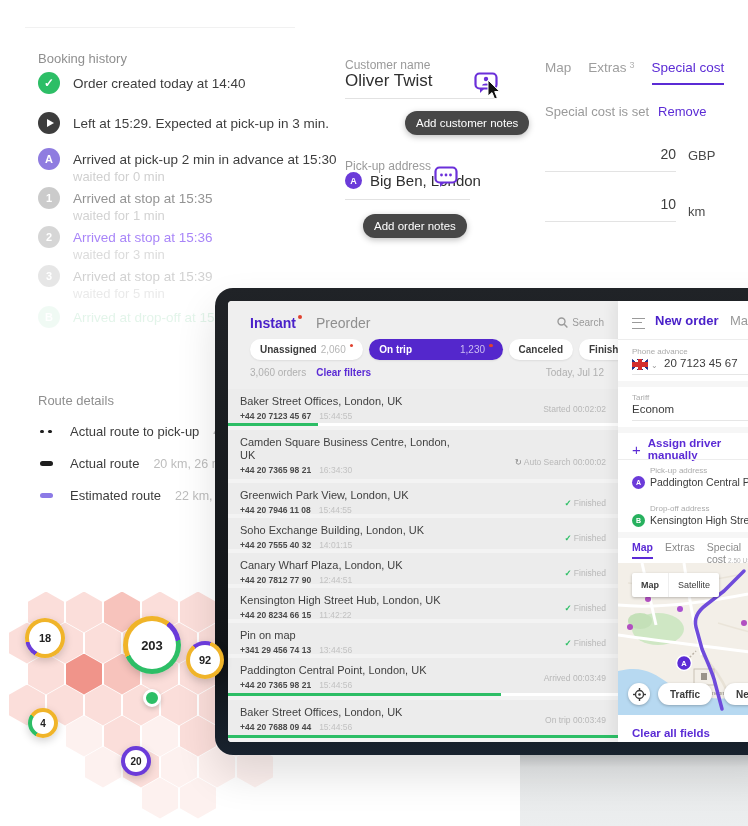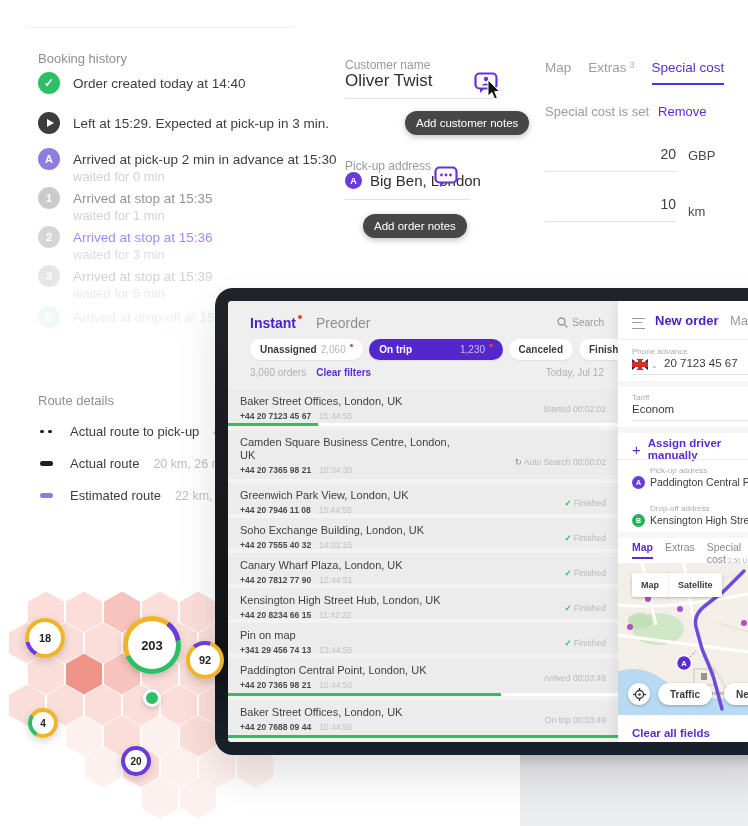--- a/index.html
+++ b/index.html
@@ -133,7 +133,7 @@
   .mapctl{position:absolute;left:14px;top:10px;height:24px;background:#fff;border-radius:2px;
     box-shadow:0 1px 3px rgba(0,0,0,.25);display:flex;align-items:center;font-size:9px;z-index:2;}
   .mapctl .c1{padding:0 9px;font-weight:bold;color:#3c3c3c;border-right:1px solid #eee;line-height:24px;}
-  .mapctl .c2{padding:7px 9px;color:#3c3c3c;line-height:24px;font-weight:bold;}
+  .mapctl .c2{padding:7px 9px;color:#3c3c3c;line-height:24px;}
   .mappill{position:absolute;height:22px;border-radius:12px;background:#fff;display:flex;align-items:center;
     padding:0 12px;font-size:10px;font-weight:bold;color:#3c3c3c;box-shadow:0 1px 3px rgba(0,0,0,.25);z-index:2;white-space:nowrap;}
   .locate{position:absolute;left:10px;bottom:10px;width:22px;height:22px;border-radius:50%;background:#fff;

